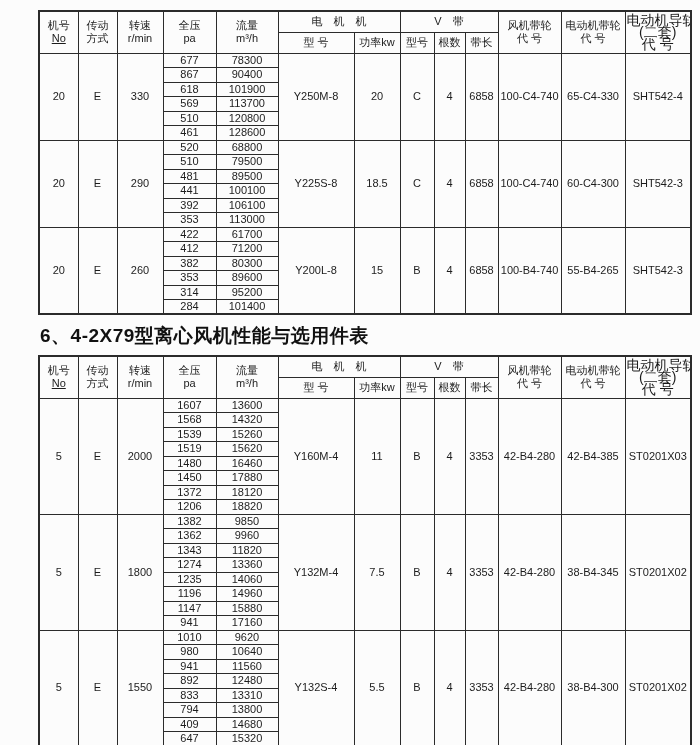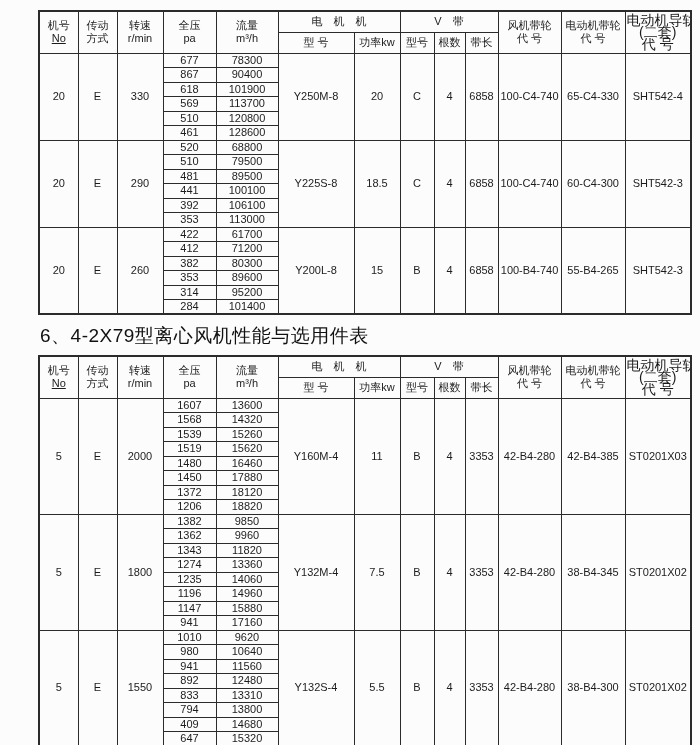--- a/index.html
+++ b/index.html
@@ -38,7 +38,7 @@
     margin: 9px 0 8px 2px;
     font-size: 19px;
     line-height: 23px;
-    font-weight: normal;
+    font-weight: bold;
     color: #111;
     letter-spacing: 0.5px;
   }

